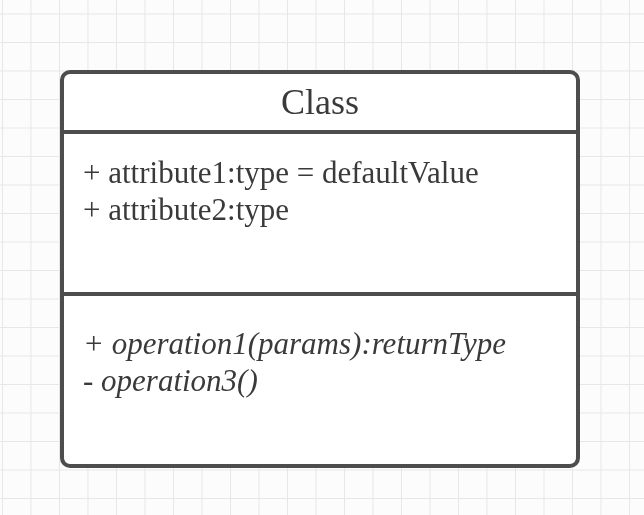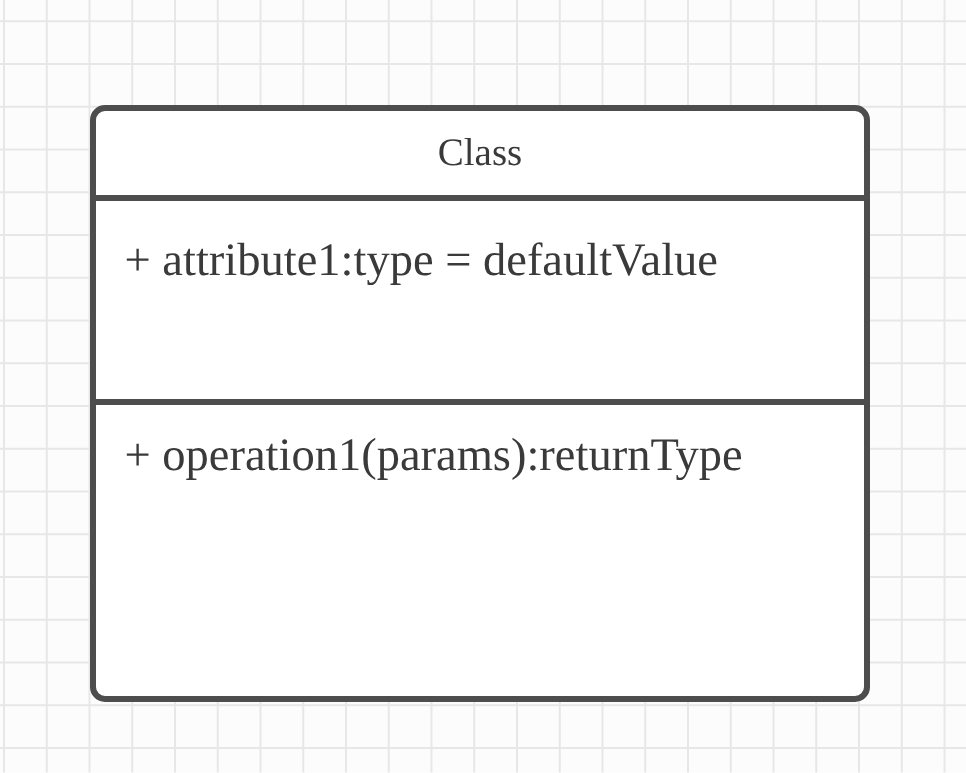--- a/index.html
+++ b/index.html
@@ -33,7 +33,7 @@
     display: flex;
     align-items: center;
     justify-content: center;
-    font-size: 26px;
+    font-size: 36px;
     line-height: 1;
     border-bottom: 4px solid var(--border, #4d4d4d);
     box-sizing: content-box;

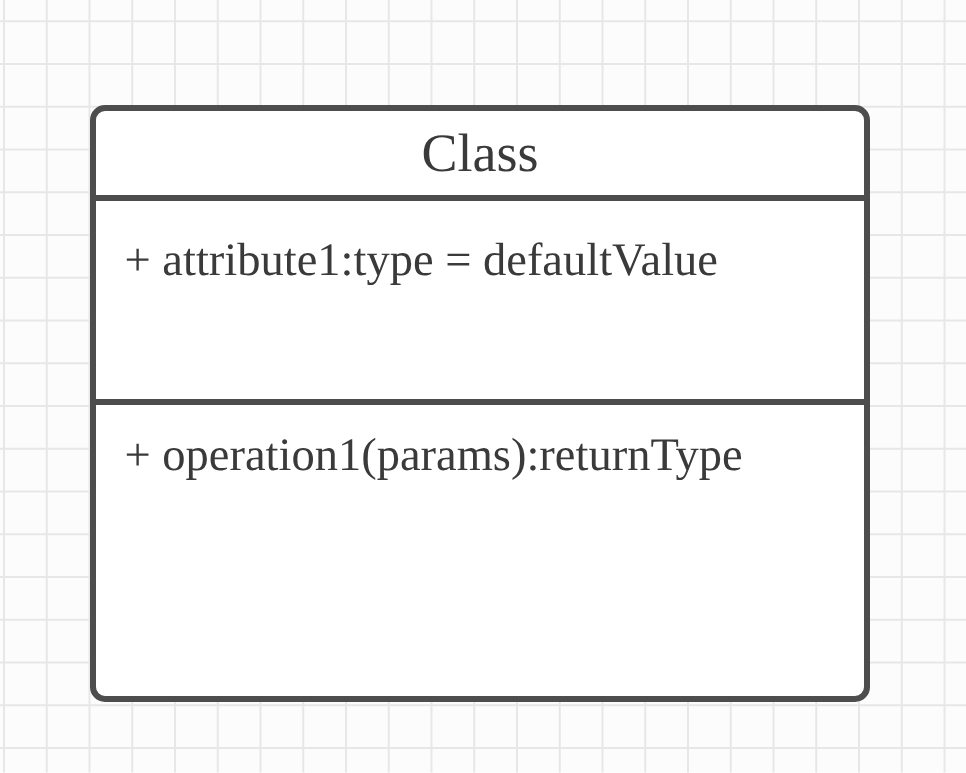--- a/index.html
+++ b/index.html
@@ -47,7 +47,7 @@
     white-space: nowrap;
   }
   .attrs {
-    height: 136px;
+    height: 162px;
     padding-top: 20px;
     border-bottom: 4px solid var(--border, #4d4d4d);
   }

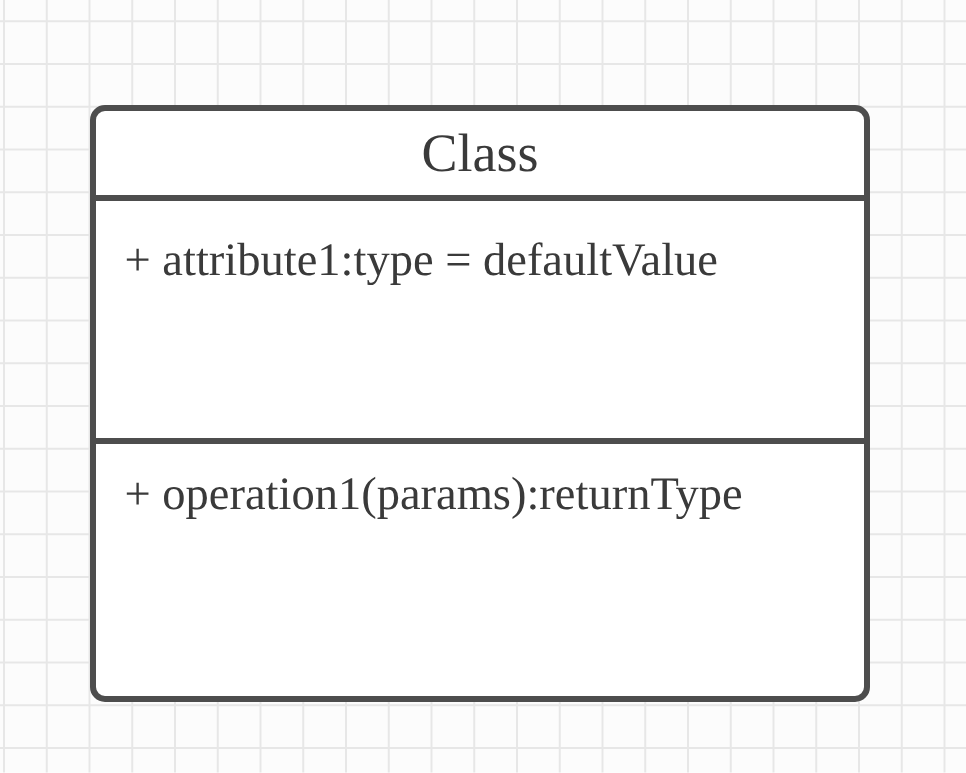--- a/index.html
+++ b/index.html
@@ -64,6 +64,7 @@
 
   <div class="compartment attrs">
     <span class="member-line">+ attribute1:type = defaultValue</span>
+    <span class="member-line">+ attribute2:type</span>
   </div>
 
   <div class="compartment ops">

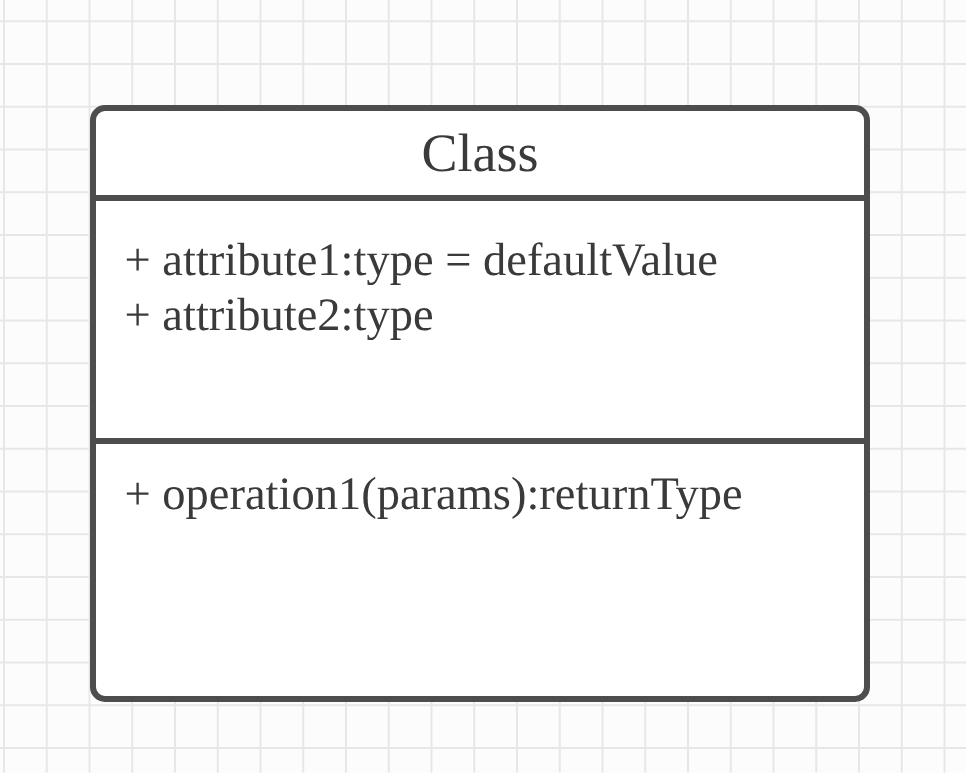--- a/index.html
+++ b/index.html
@@ -52,7 +52,8 @@
     border-bottom: 4px solid var(--border, #4d4d4d);
   }
   .ops {
-    padding-top: 14px;
+    padding-top: 29px;
+    font-style: italic;
   }
   .member-line { display: block; }
 </style>

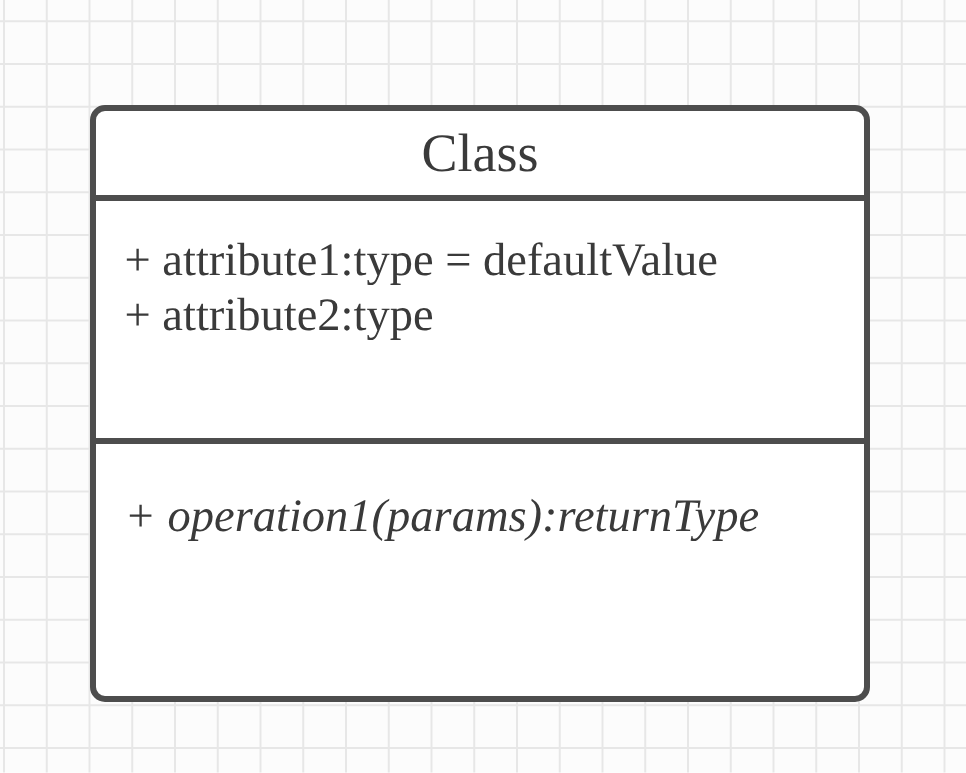--- a/index.html
+++ b/index.html
@@ -70,6 +70,7 @@
 
   <div class="compartment ops">
     <span class="member-line">+ operation1(params):returnType</span>
+    <span class="member-line">- operation3()</span>
   </div>
 </div>
 

